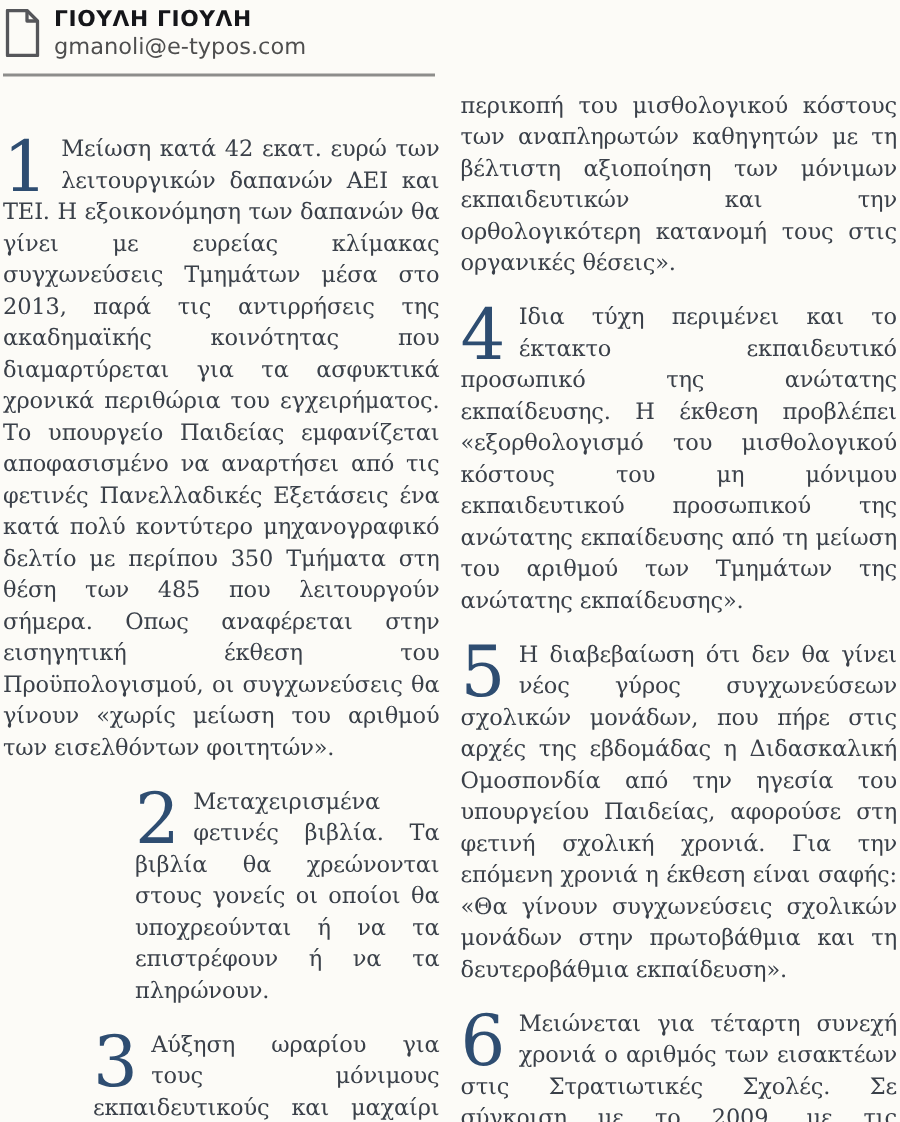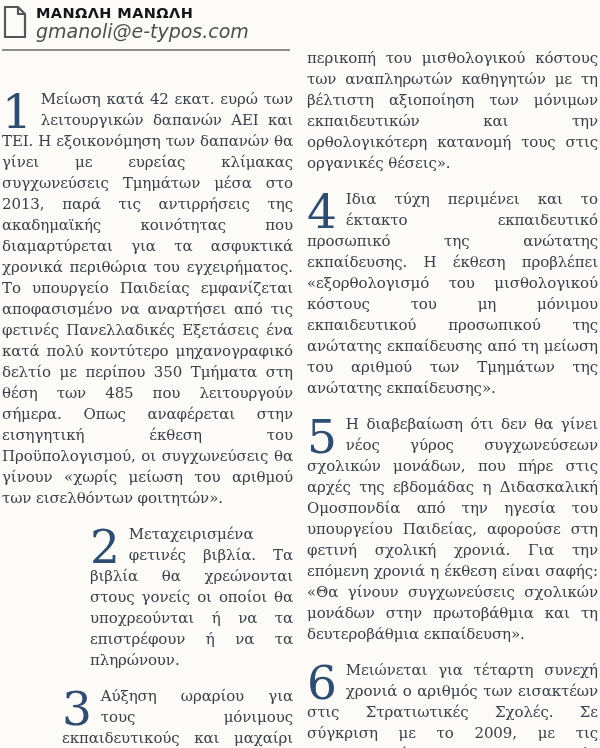--- a/index.html
+++ b/index.html
@@ -66,7 +66,7 @@
       </svg>
     </span>
     <div class="byline-text">
-      <div class="author">ΜΑΝΩΛΗ ΜΑΝΩΛΗ</div>
+      <div class="author">ΓΙΟΥΛΗ ΓΙΟΥΛΗ</div>
       <div class="email">gmanoli@e-typos.com</div>
     </div>
   </div>

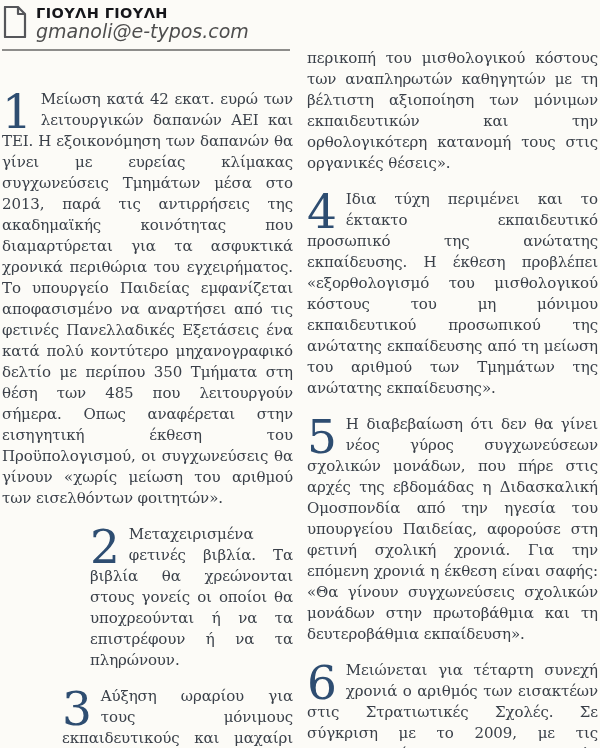--- a/index.html
+++ b/index.html
@@ -23,7 +23,7 @@
   }
   .email {
     font-family:"DejaVu Sans", "Liberation Sans", sans-serif;
-    font-size:19px; color:#4e4e4e; line-height:17px; margin-top:1px;font-style:italic;
+    font-size:15px; color:#4e4e4e; line-height:17px; margin-top:1px;
   }
   .byline-rule {
     border:none; border-top:2px solid #8d8d8b;

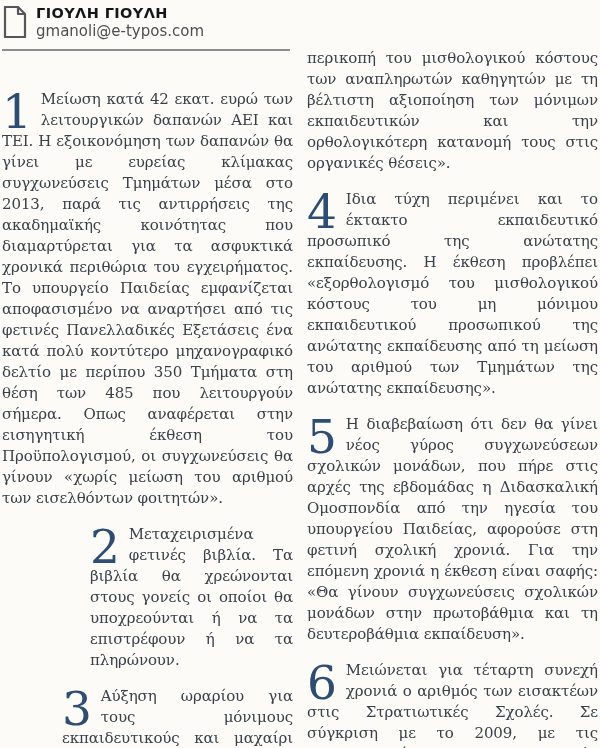--- a/index.html
+++ b/index.html
@@ -38,7 +38,7 @@
 
   p.item {
     text-align:justify; font-size:15px; line-height:21px;
-    margin:0 0 15px 0; letter-spacing:-0.1px;
+    margin:12px 0 15px 0; letter-spacing:-0.1px;
   }
   .col.left p.first { margin-top:38px; }
 

